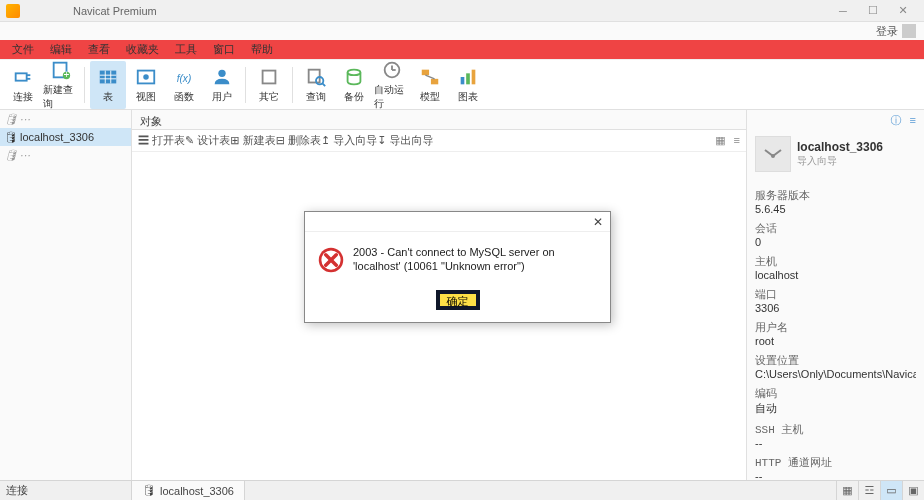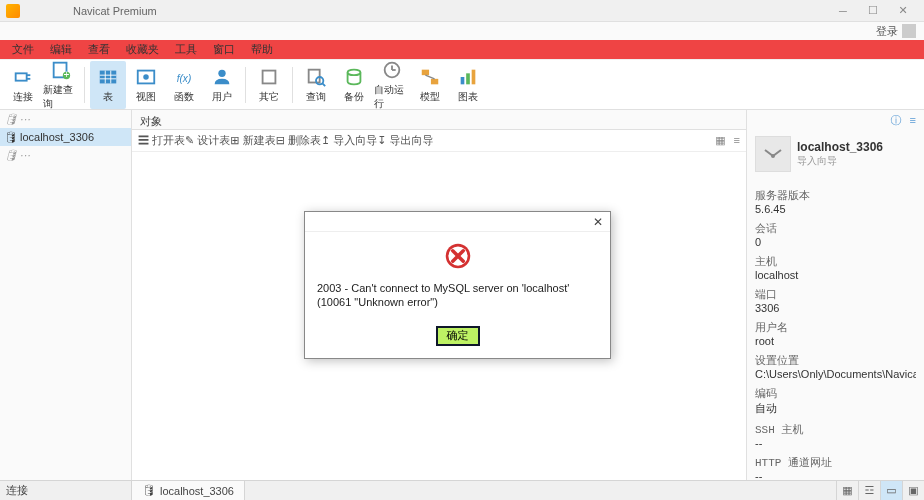--- a/index.html
+++ b/index.html
@@ -49,7 +49,7 @@
 .dialog { position: absolute; left: 304px; top: 211px; width: 307px; background: #fff; border: 1px solid #888; box-shadow: 2px 2px 10px rgba(0,0,0,0.25); }
 .dialog-title { height: 20px; background: #fff; border-bottom: 1px solid #eee; display: flex; align-items: center; justify-content: flex-end; padding: 0 4px; }
 .dialog-close { width: 16px; height: 16px; display: flex; align-items: center; justify-content: center; color: #444; cursor: pointer; font-size: 12px; }
-.dialog-body { padding: 10px 12px; display: flex; align-items: center; gap: 8px; flex-direction: column; }
+.dialog-body { padding: 10px 12px; display: flex; align-items: flex-end; gap: 8px; }
 .err-icon { width: 28px; height: 28px; flex-shrink: 0; }
 .dialog-msg { font-size: 11px; color: #222; line-height: 1.3; padding-top: 3px; }
 .dialog-footer { display: flex; justify-content: center; padding: 6px 0 12px; }

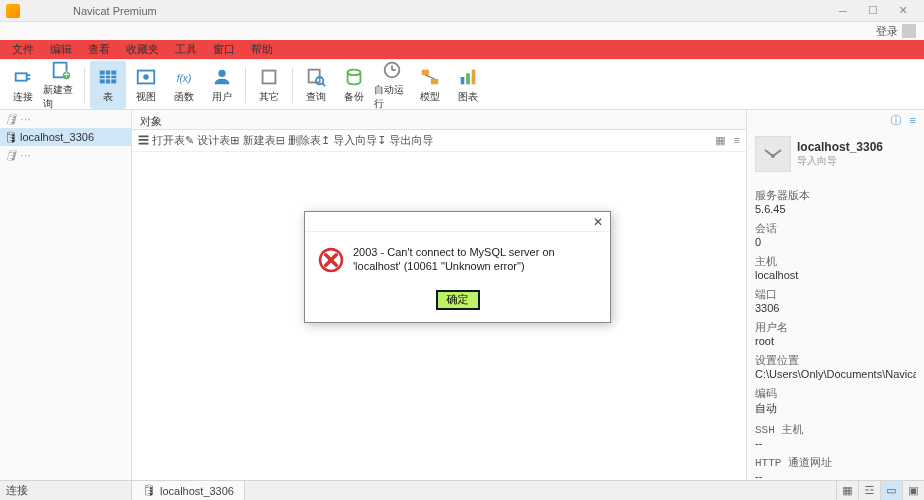--- a/index.html
+++ b/index.html
@@ -53,7 +53,7 @@
 .err-icon { width: 28px; height: 28px; flex-shrink: 0; }
 .dialog-msg { font-size: 11px; color: #222; line-height: 1.3; padding-top: 3px; }
 .dialog-footer { display: flex; justify-content: center; padding: 6px 0 12px; }
-.dialog-btn { width: 44px; height: 20px; border: 2px solid #0f172a; background: #bef264; font-size: 11px; cursor: pointer; }
+.dialog-btn { width: 44px; height: 20px; border: 4px solid #0f172a; background: #fde047; font-size: 11px; cursor: pointer; }
 </style>
 </head>
 <body>

